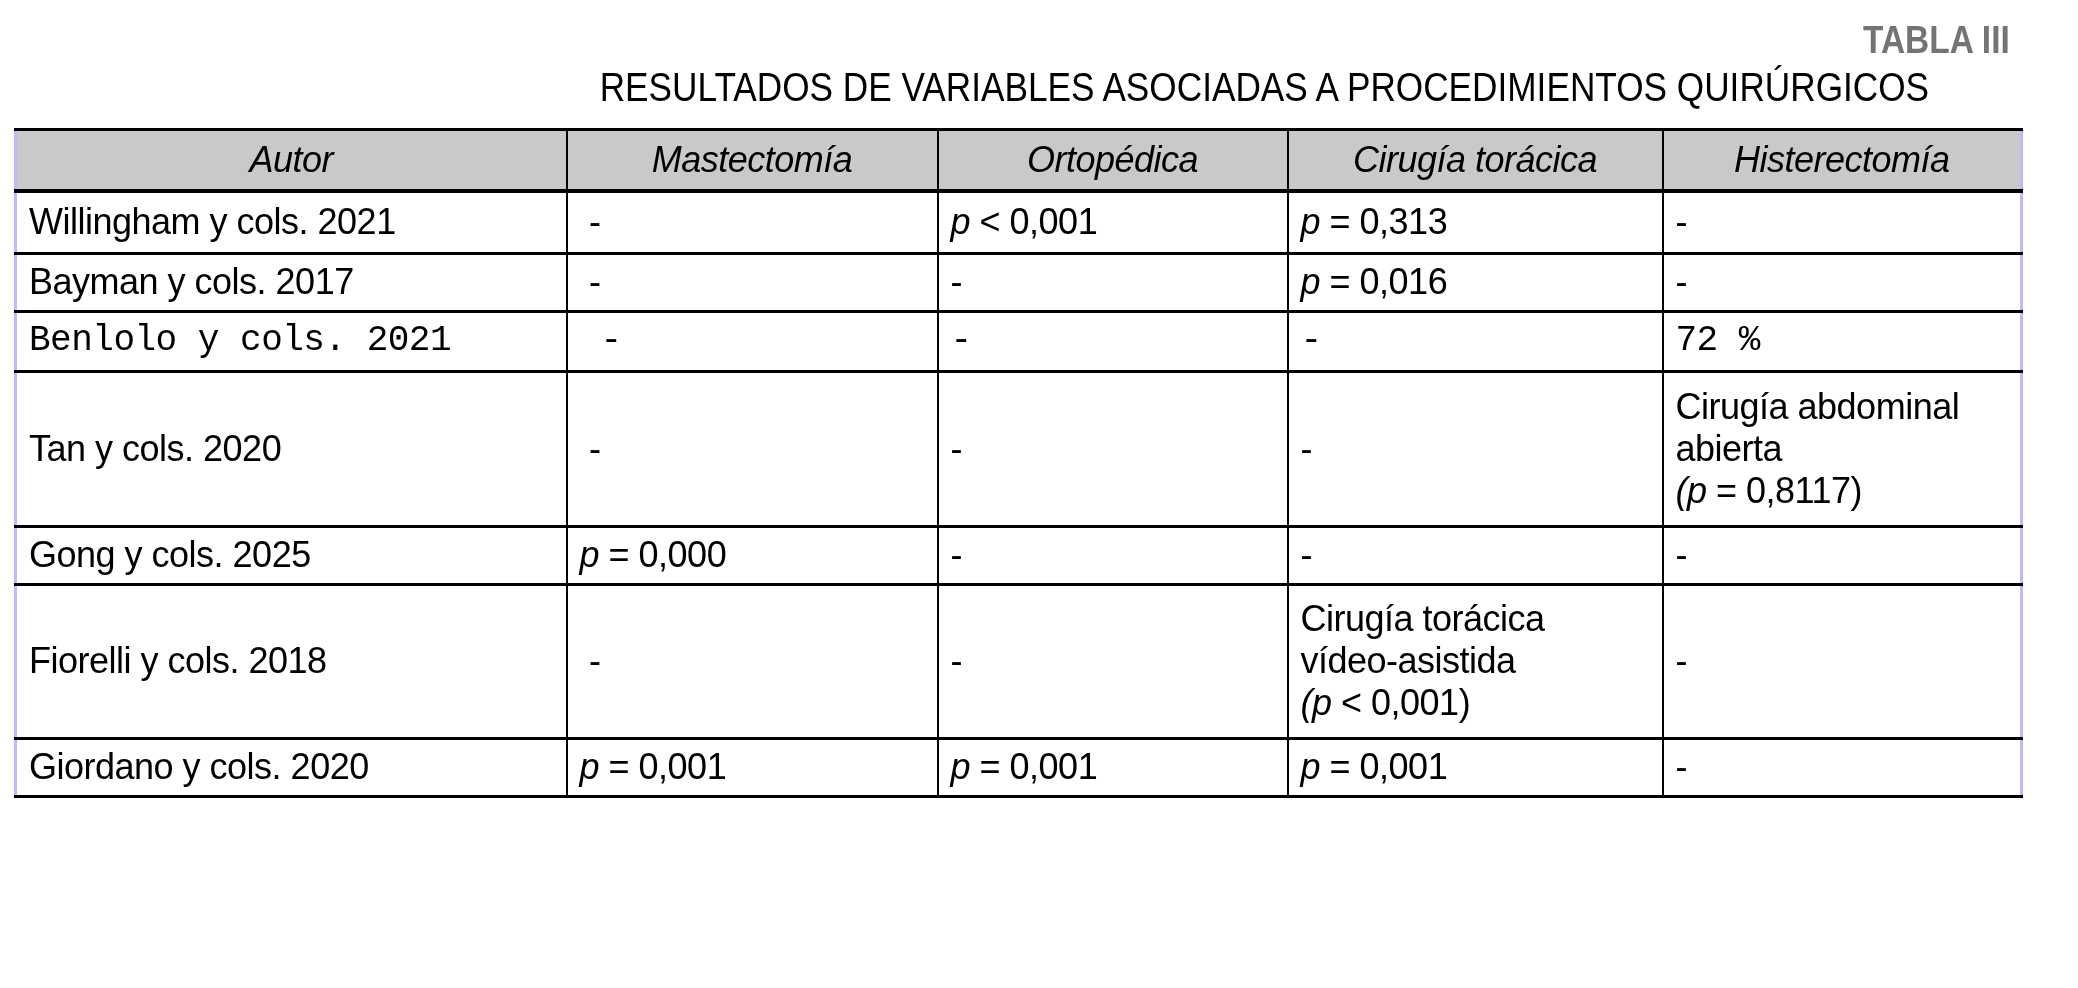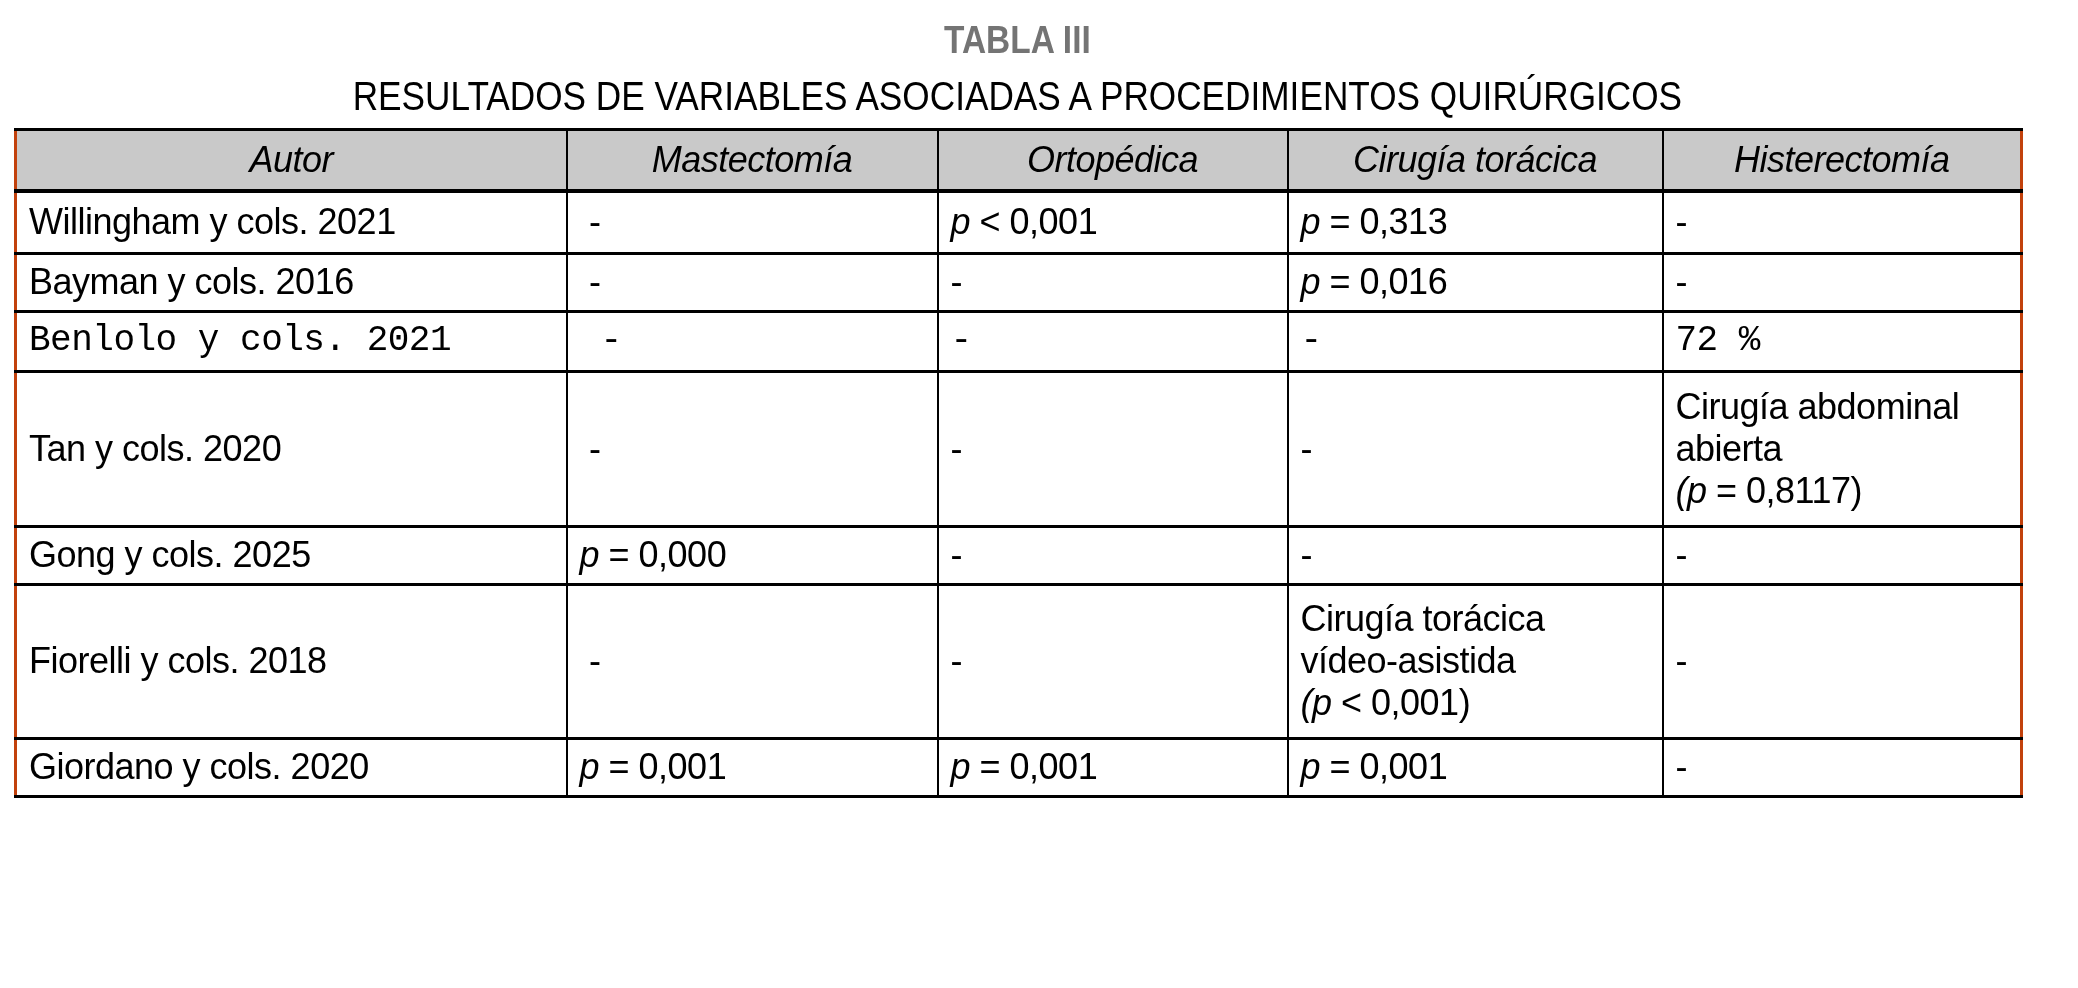--- a/index.html
+++ b/index.html
@@ -21,7 +21,7 @@
     left: 14px;
     top: 18px;
     width: 2006px;
-    text-align: center;
+    text-align: right;
   }
   .title-main {
     font-size: 38px;

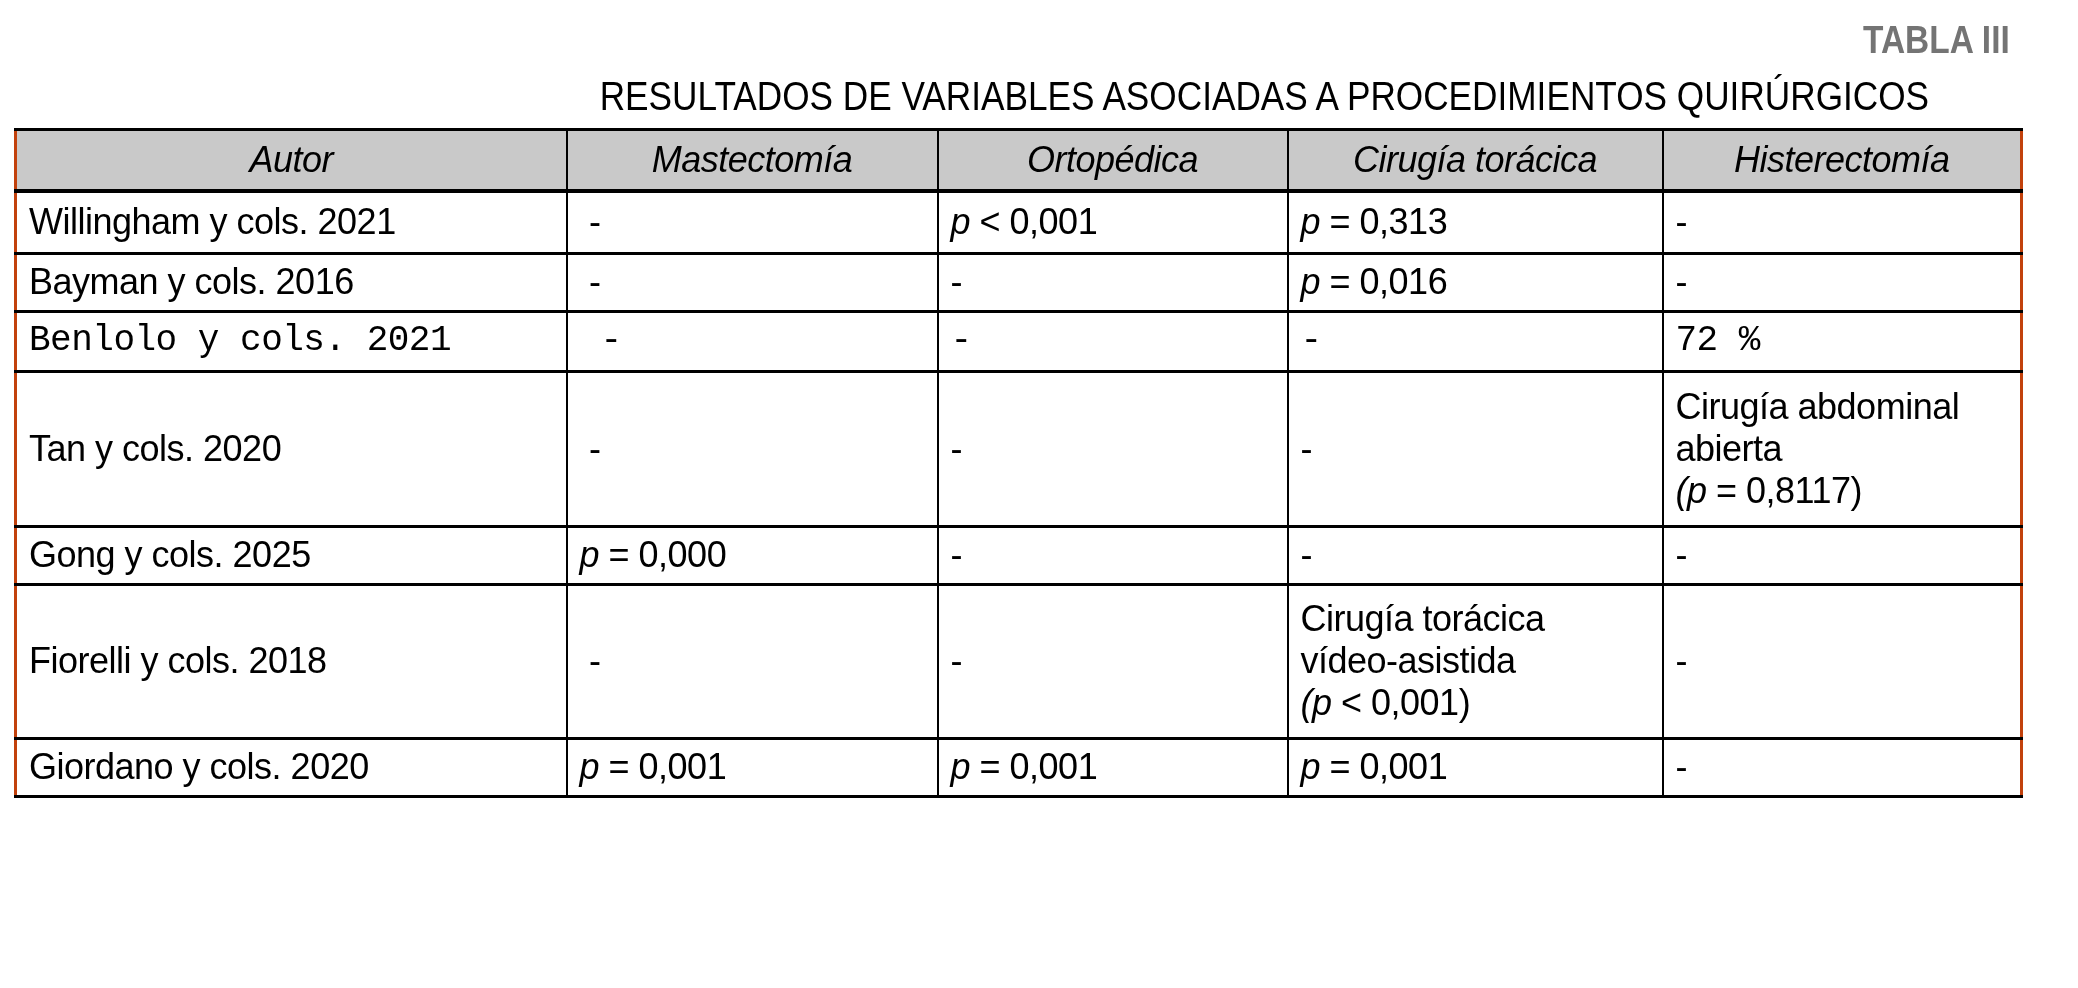--- a/index.html
+++ b/index.html
@@ -35,7 +35,7 @@
     font-weight: normal;
     color: #000000;
     line-height: 46px;
-    margin-top: 11px;
+    margin-top: 2px;
     white-space: nowrap;
   }
   .squeeze {

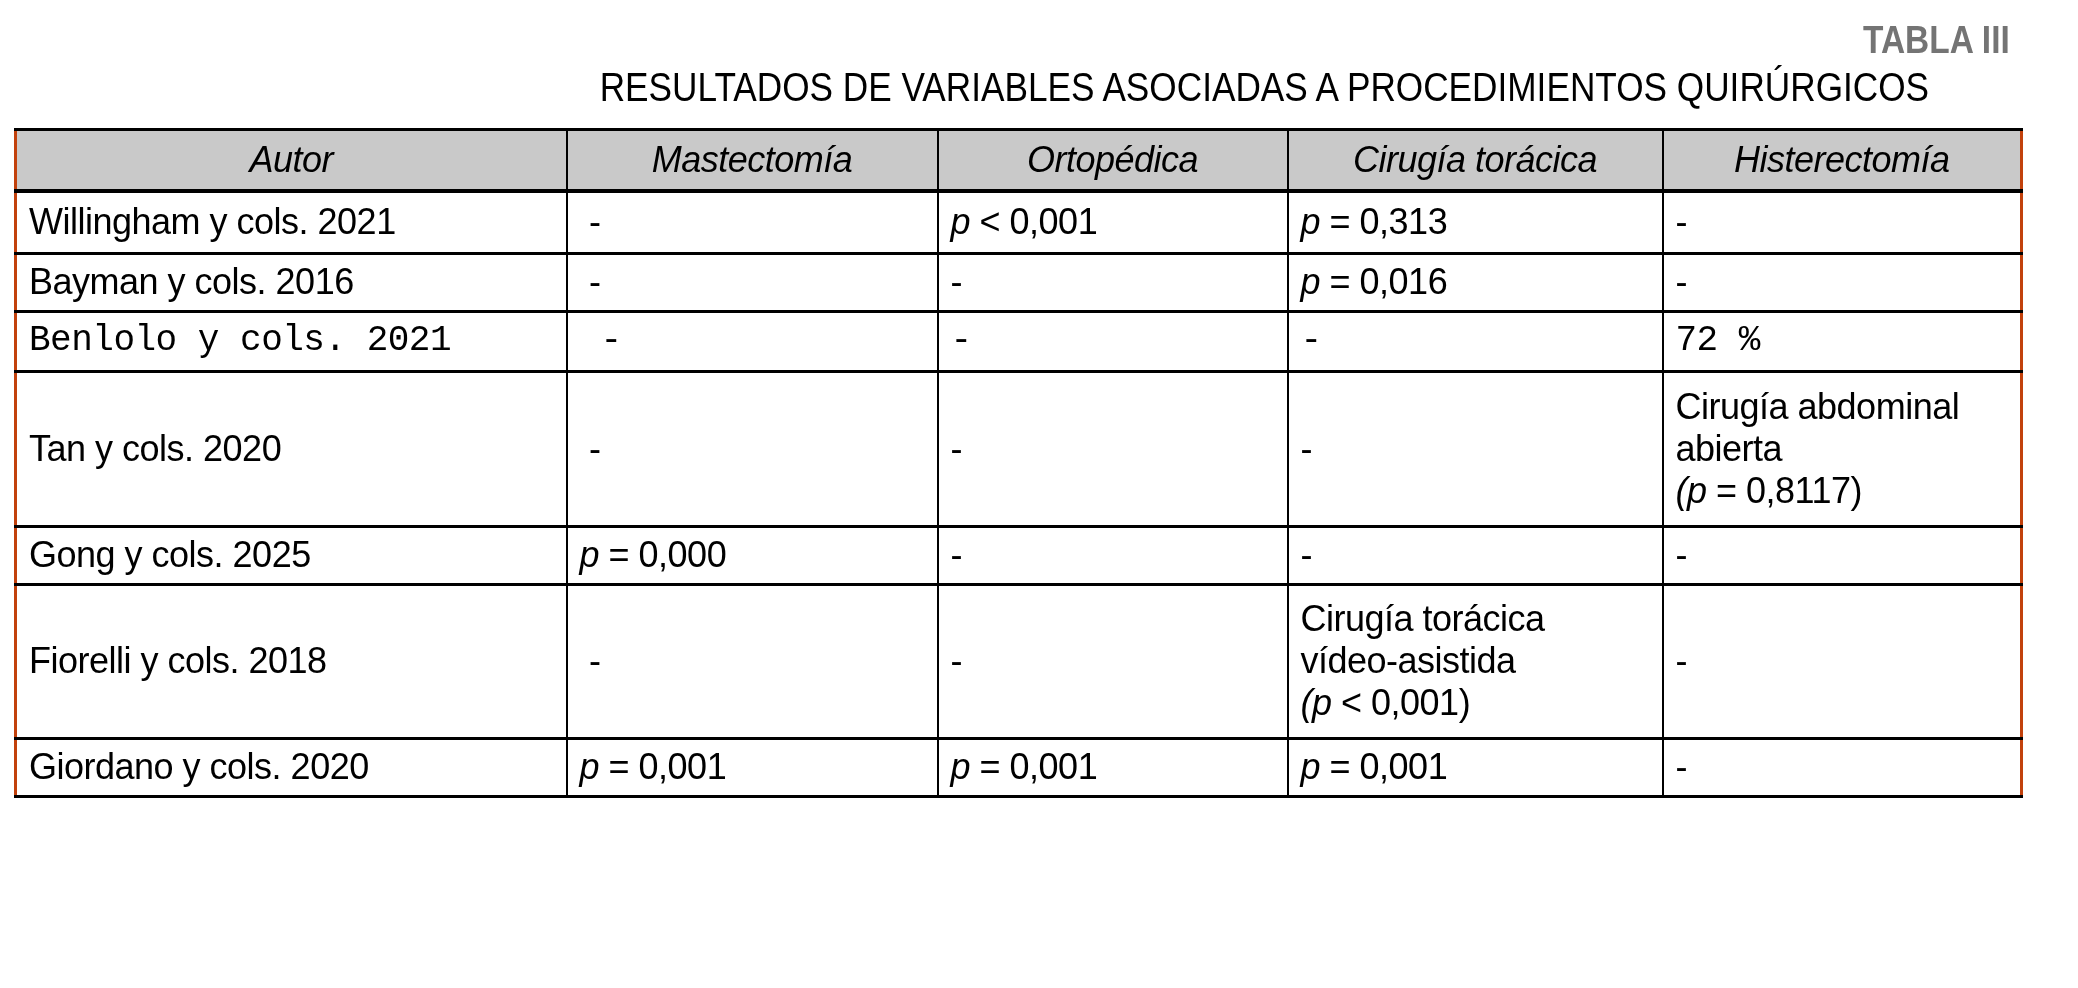--- a/index.html
+++ b/index.html
@@ -50,7 +50,7 @@
     width: 2006px;
     border-collapse: collapse;
     table-layout: fixed;
-    border: 3px solid #c2410c;
+    border: 3px solid #c4b5fd;
   }
   table.results th {
     background: var(--header-bg, #c9c9c9);

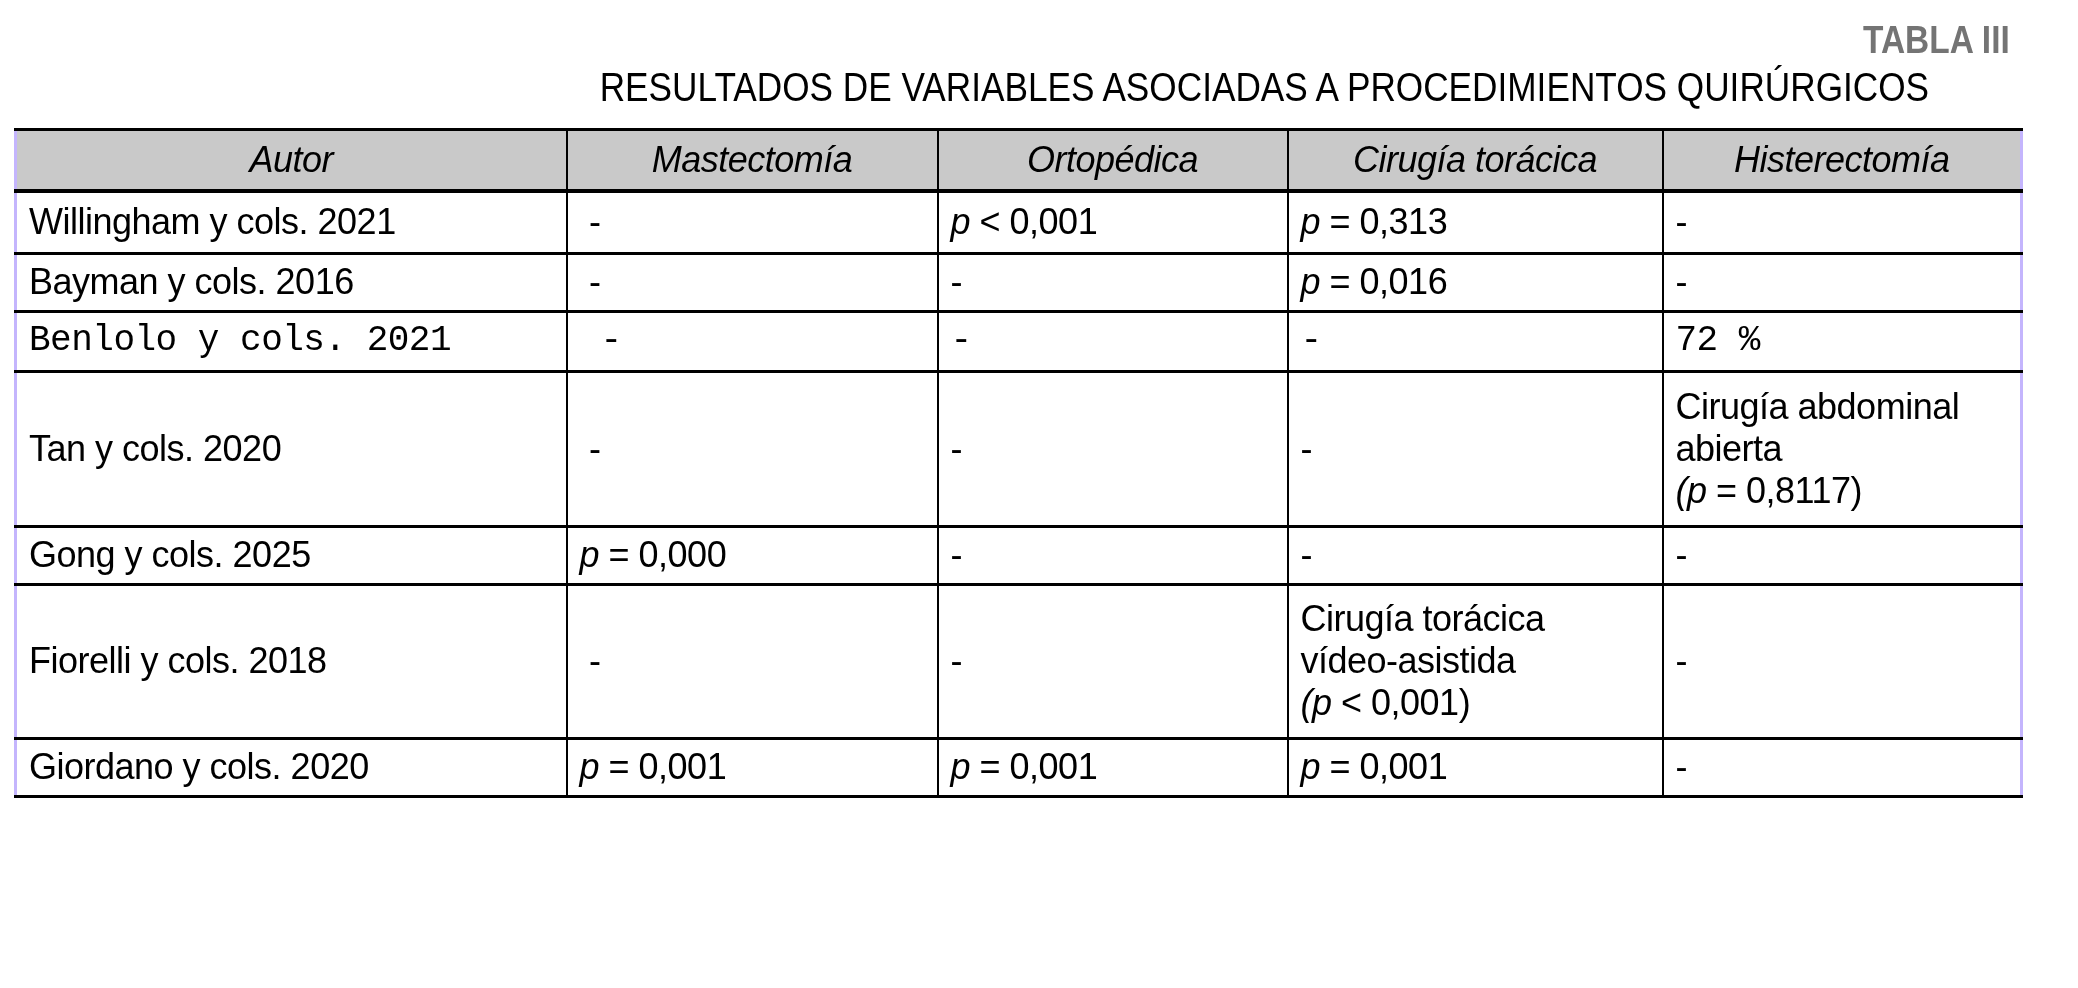--- a/index.html
+++ b/index.html
@@ -119,7 +119,7 @@
           <td>-</td>
         </tr>
         <tr style="height: 58px;">
-          <td>Bayman y cols. 2016</td>
+          <td>Bayman y cols. 2017</td>
           <td> -</td>
           <td>-</td>
           <td><span class="pit">p</span> = 0,016</td>

